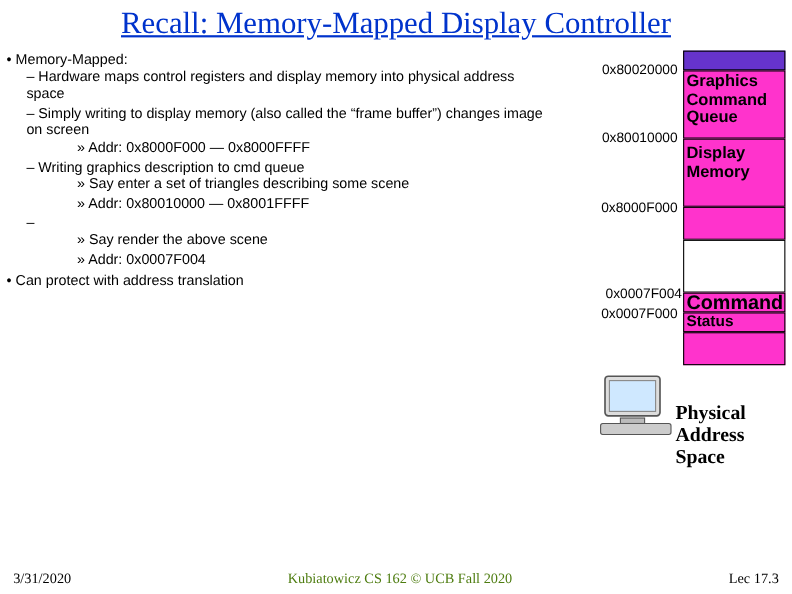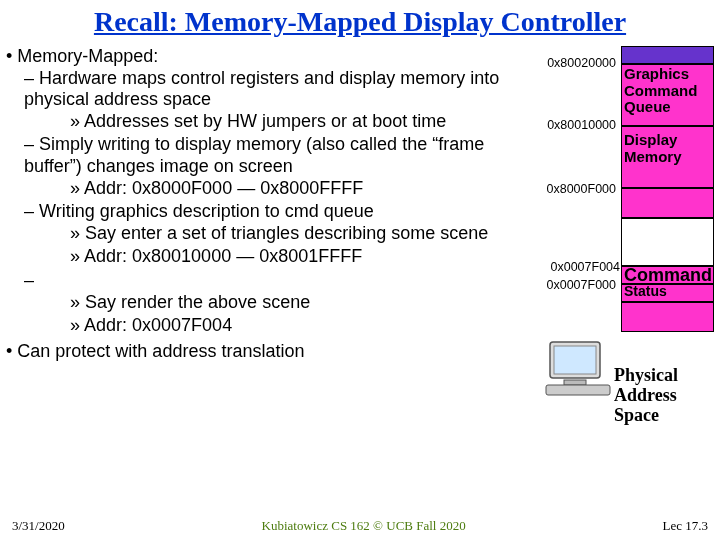--- a/index.html
+++ b/index.html
@@ -19,7 +19,7 @@
     text-align: center;
     text-decoration: underline;
     padding-top: 6px;
-    font-weight: bold;
+    font-weight: normal;
   }
   .content {
     display: flex;

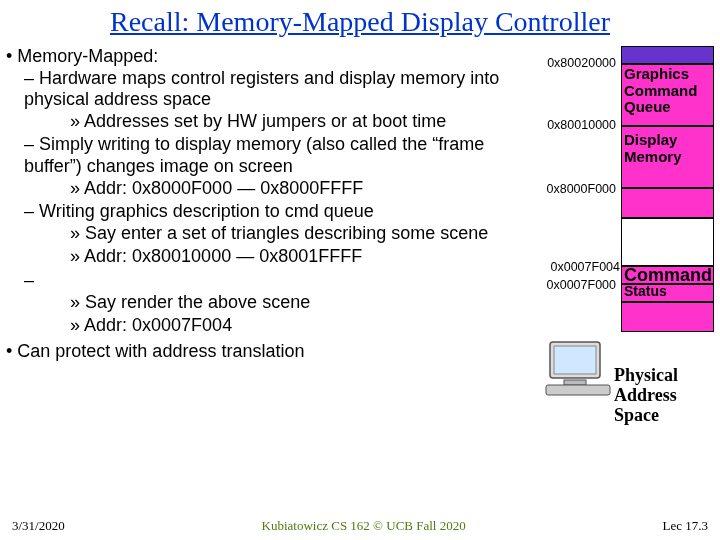--- a/index.html
+++ b/index.html
@@ -27,7 +27,7 @@
   }
   .left {
     flex: 1;
-    font-size: 18px;
+    font-size: 13px;
     line-height: 1.2;
   }
   ul { list-style: none; }

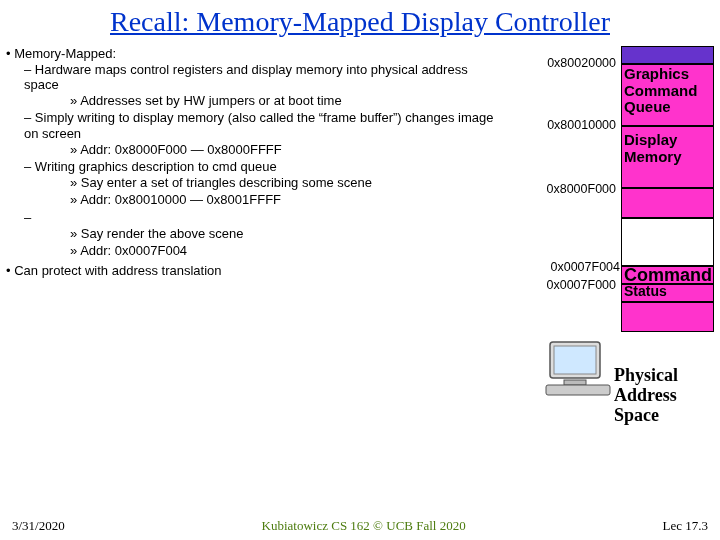--- a/index.html
+++ b/index.html
@@ -92,9 +92,6 @@
       <li><span>Memory-Mapped:</span>
         <ul class="lvl2">
           <li><span>Hardware maps control registers and display memory into physical address space</span>
-            <ul class="lvl3">
-              <li><span>Addresses set by HW jumpers or at boot time</span></li>
-            </ul>
           </li>
           <li><span>Simply writing to display memory (also called the “frame buffer”) changes image on screen</span>
             <ul class="lvl3">

